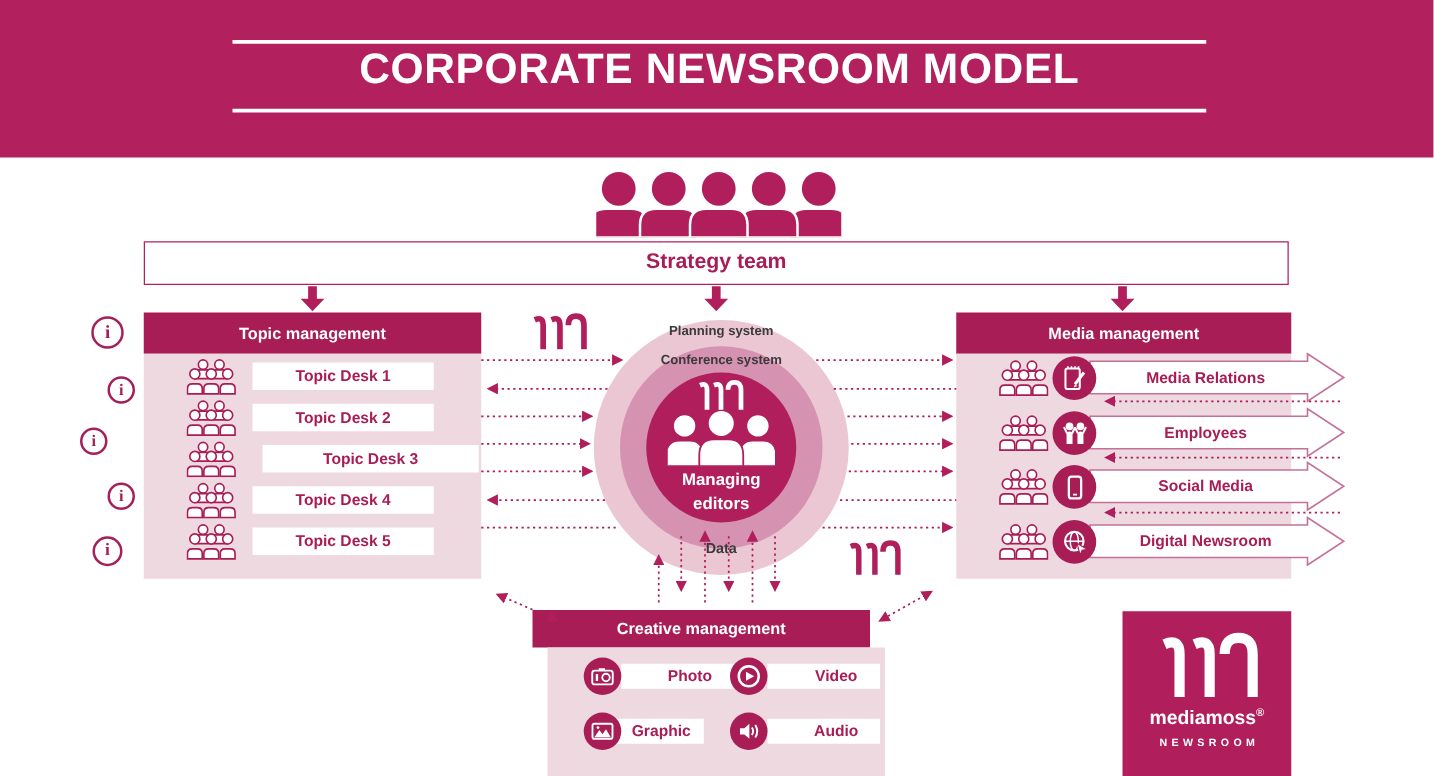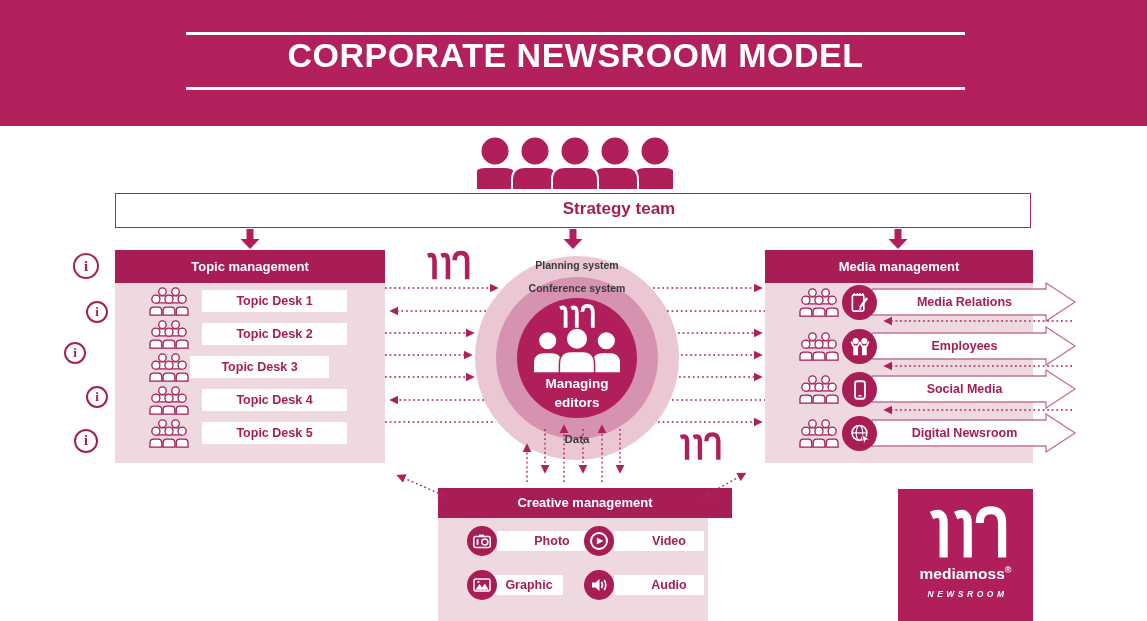--- a/index.html
+++ b/index.html
@@ -17,7 +17,7 @@
   .strategy-band{left:115px;top:193px;width:916px;height:35px;background:#fff;
                  border:1.5px solid #B2205E;box-sizing:border-box;}
   .strategy-label{left:115px;top:199px;width:916px;text-align:center;color:#A81D55;
-                  font-size:17px;font-weight:bold;padding-left:46px;}
+                  font-size:17px;font-weight:bold;}
 
   
   .bar{height:33px;background:#A81D55;color:#fff;font-size:13px;font-weight:bold;

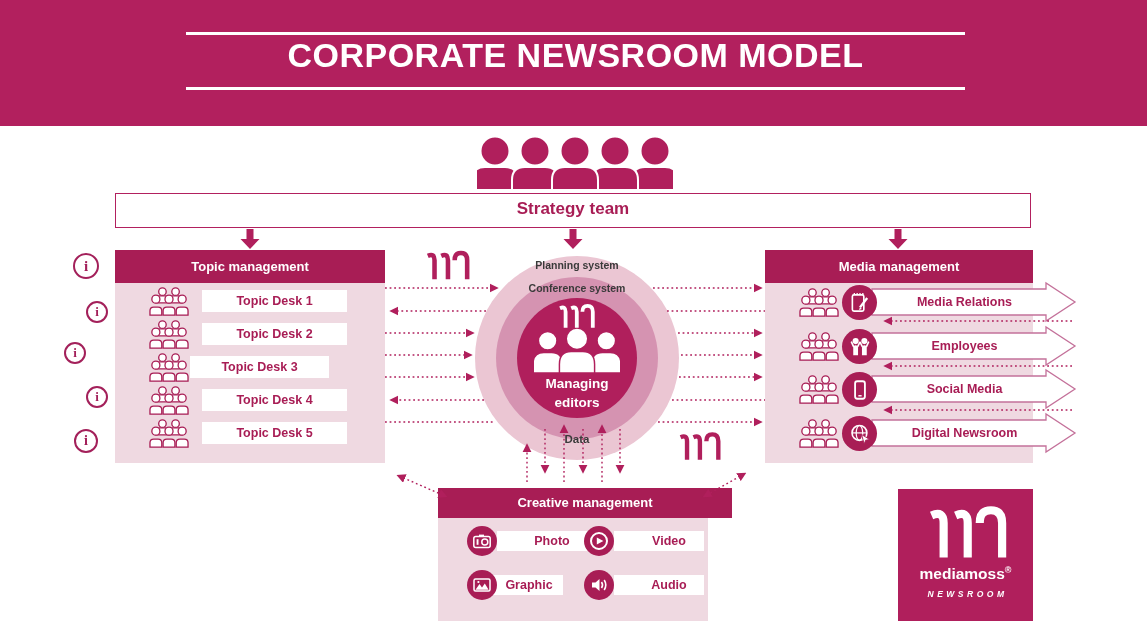--- a/index.html
+++ b/index.html
@@ -188,7 +188,7 @@
   <svg class="abs" style="left:149px;top:352px" width="40" height="30">
       <use href="#group-icon"></use>
     </svg>
-  <div class="abs deskbox" style="left:190px;top:356px;width:139px">Topic Desk 3</div>
+  <div class="abs deskbox" style="left:210px;top:356px;width:173px">Topic Desk 3</div>
   <svg class="abs" style="left:149px;top:385px" width="40" height="30">
       <use href="#group-icon"></use>
     </svg>

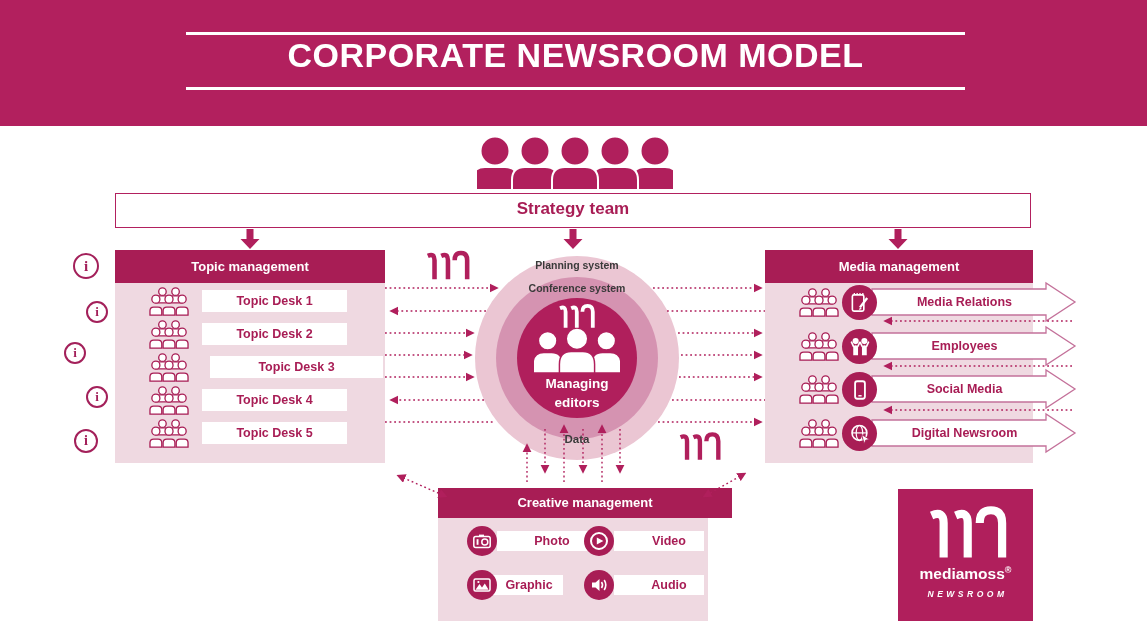--- a/index.html
+++ b/index.html
@@ -283,7 +283,7 @@
     </div>
   <div class="abs banner-text" style="left:882px;top:423px;width:165px">Digital Newsroom</div>
 
-  <div class="abs bar" style="left:438px;top:488px;width:294px;height:30px;line-height:30px">Creative management</div>
+  <div class="abs bar" style="left:426px;top:488px;width:270px;height:30px;line-height:30px">Creative management</div>
   <div class="abs panel" style="left:438px;top:518px;width:270px;height:103px"></div>
 
   <div class="abs mm-circle" style="left:467px;top:526px;width:30px;height:30px">

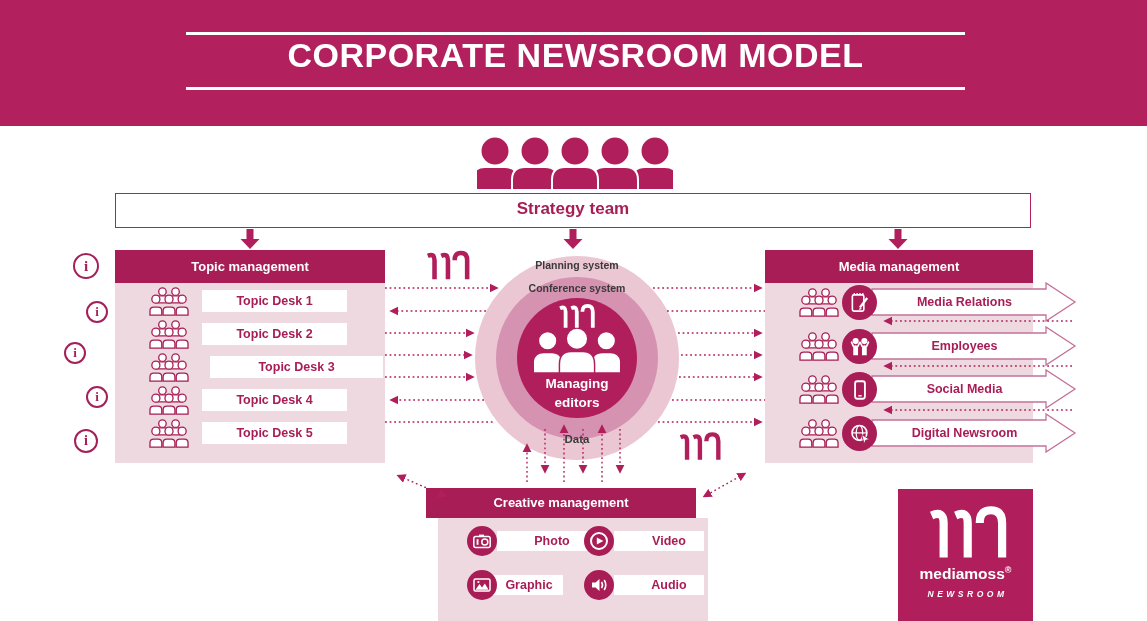--- a/index.html
+++ b/index.html
@@ -52,7 +52,7 @@
   .logo-brand{left:898px;top:565px;width:135px;text-align:center;color:#fff;
               font-size:15.5px;font-weight:bold;}
   .logo-sub{left:898px;top:589px;width:139px;text-align:center;color:#fff;
-            font-size:8.5px;font-weight:bold;letter-spacing:3.5px;font-style:italic;}
+            font-size:8.5px;font-weight:bold;letter-spacing:3.5px;}
 
   svg.overlay{left:0;top:0;width:1147px;height:621px;z-index:50;pointer-events:none;}
   .m-mark{color:#B01F5C;}

